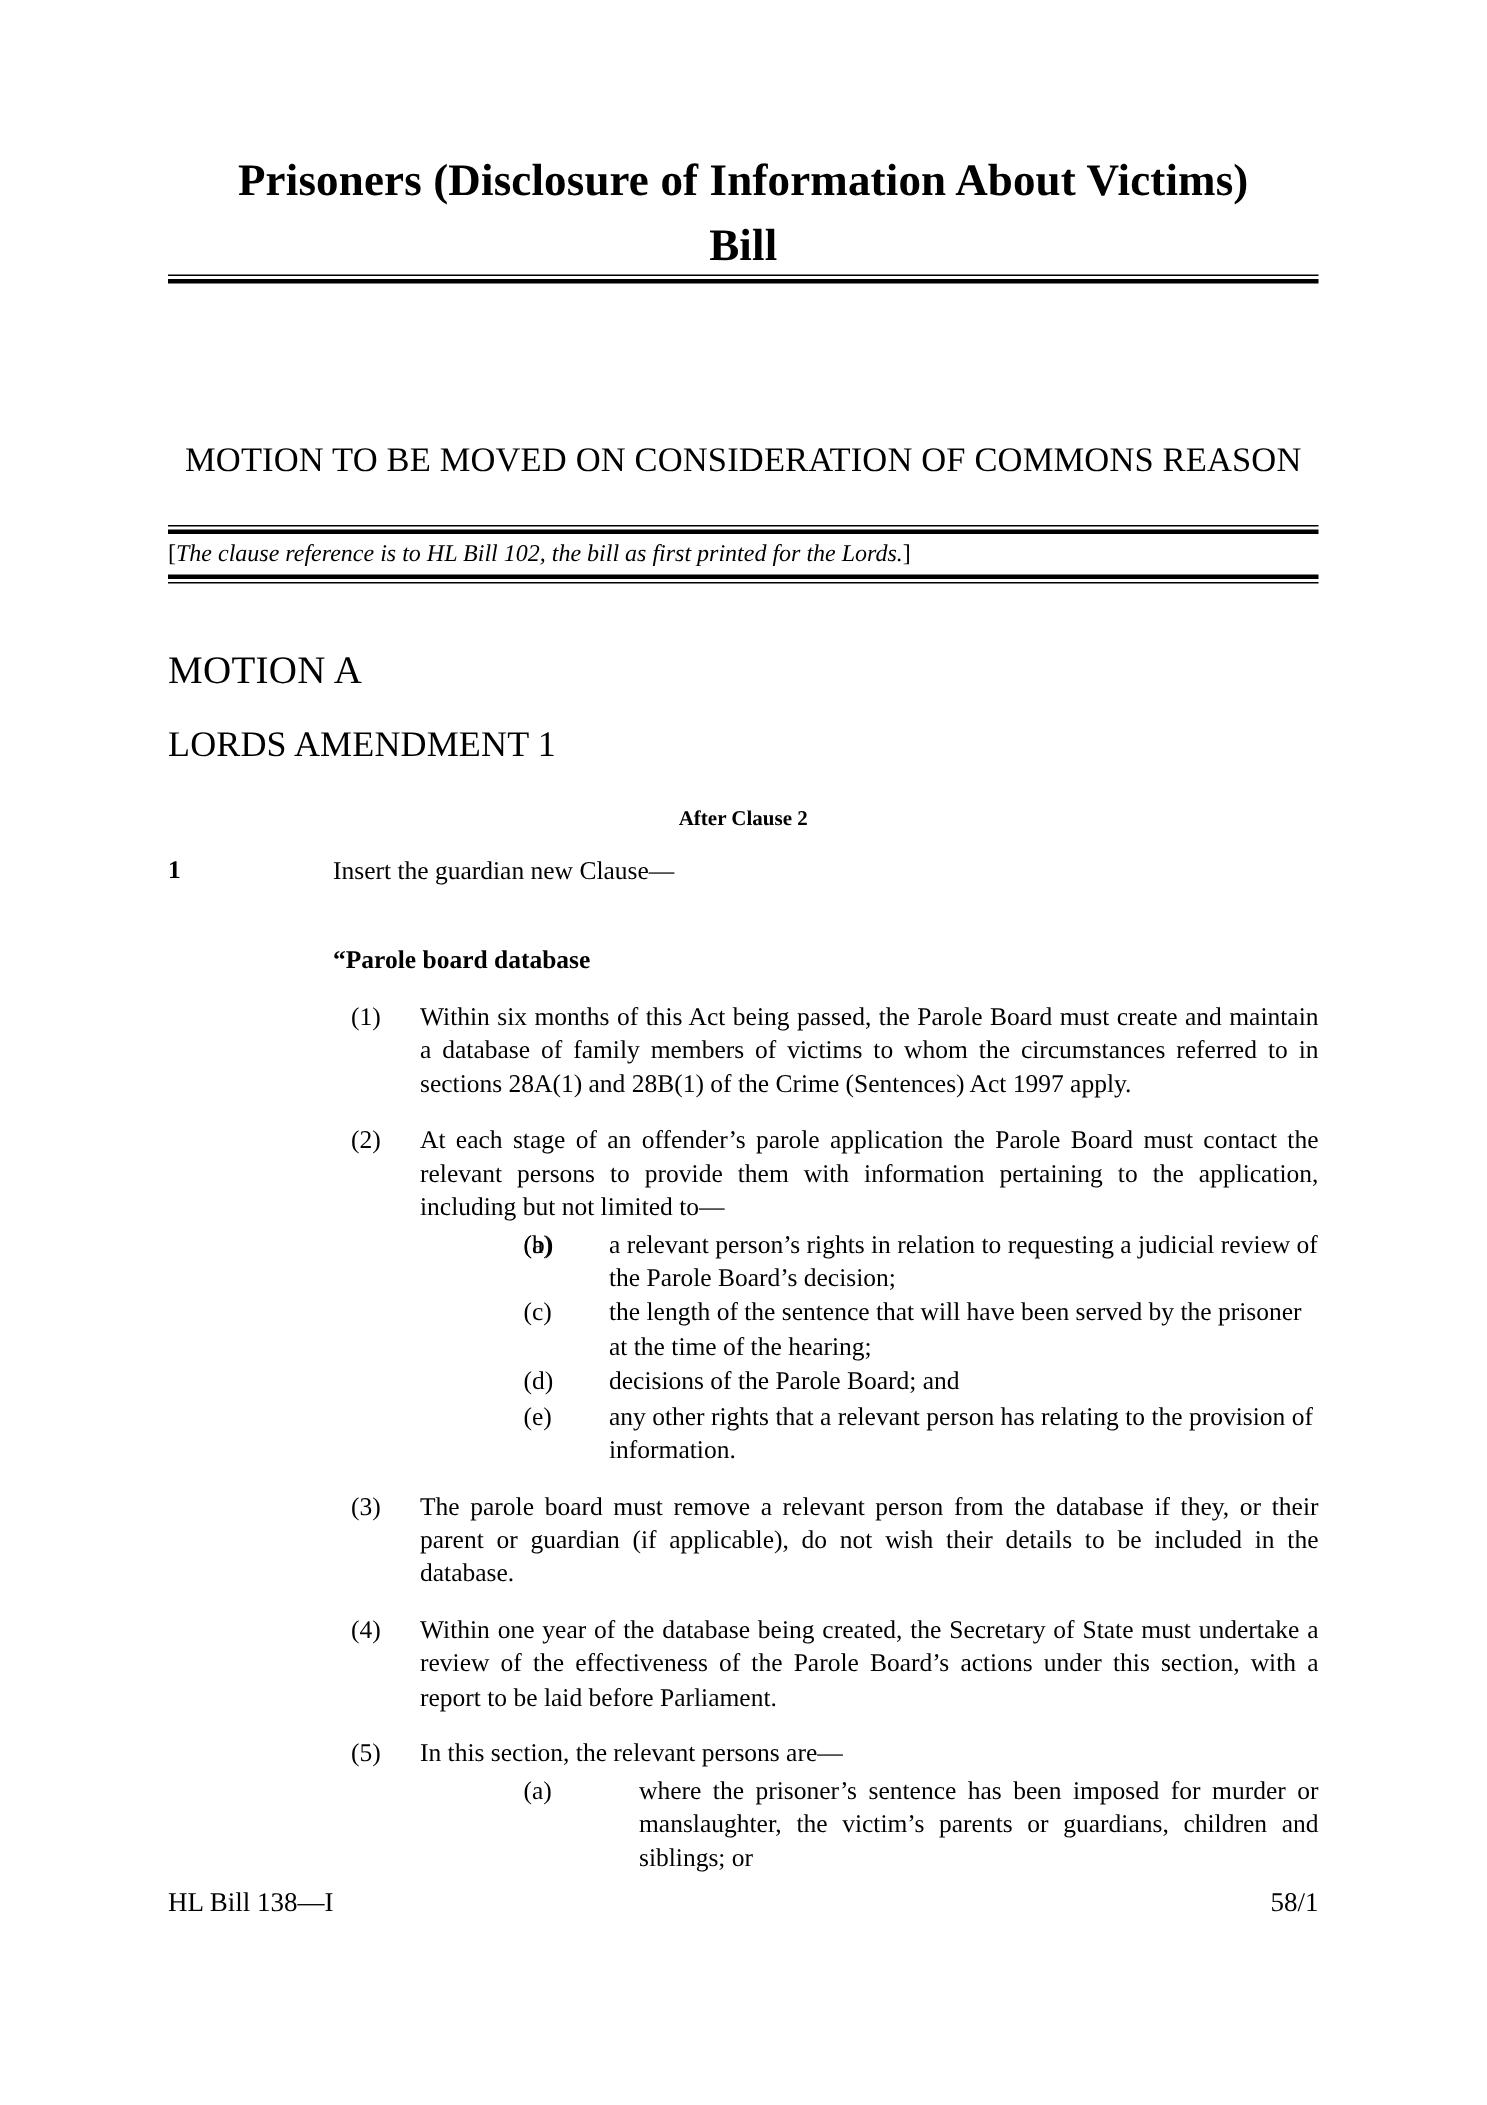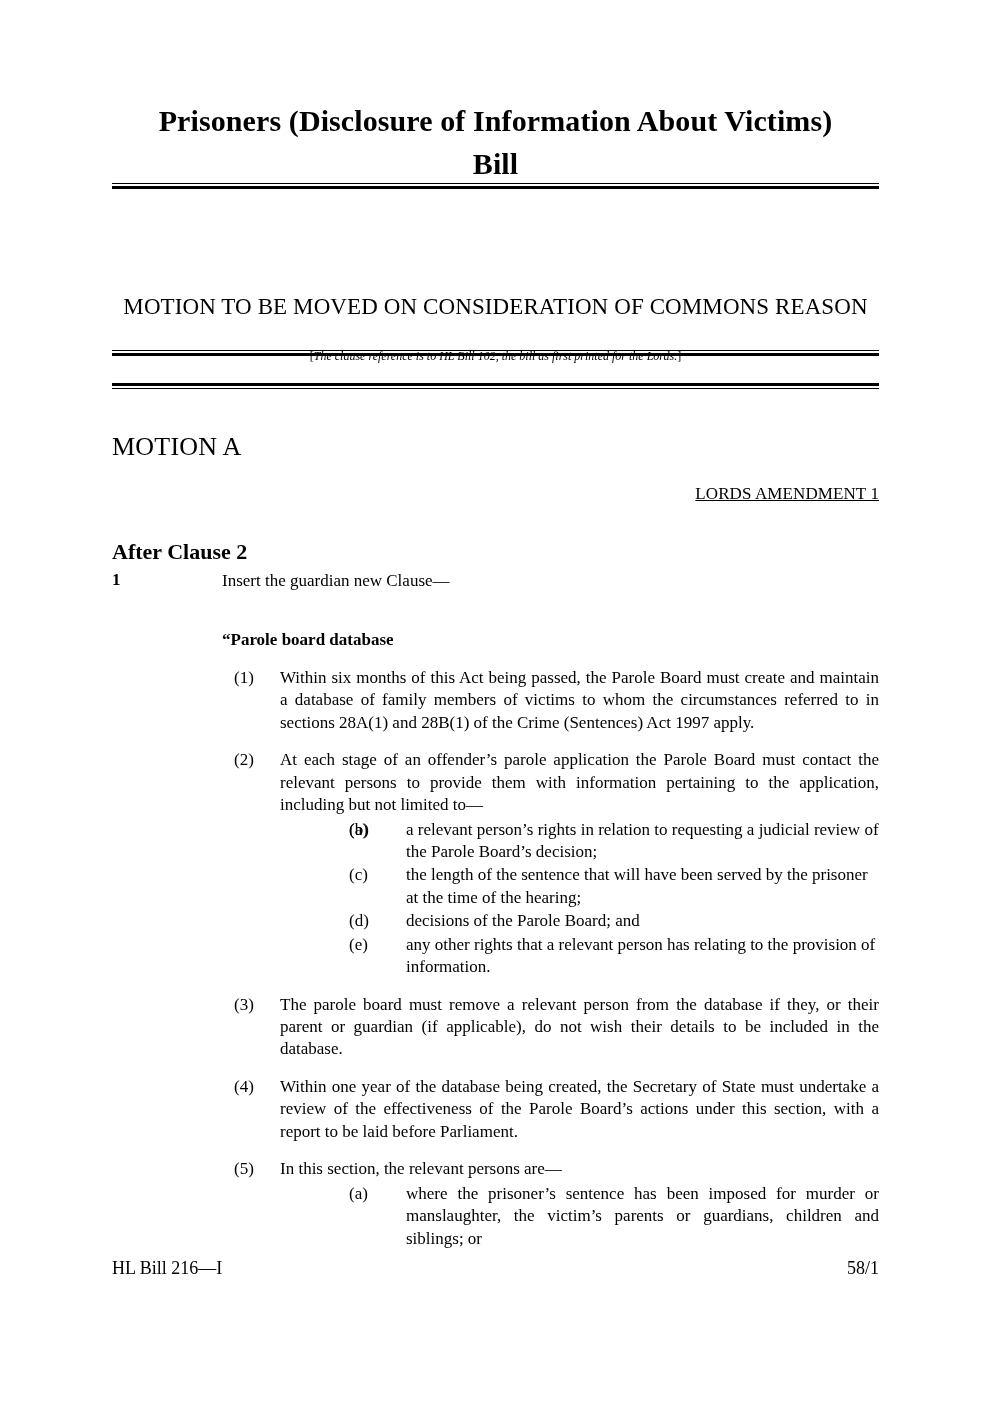--- a/index.html
+++ b/index.html
@@ -74,10 +74,10 @@
   .clause-note {
     position: absolute;
     left: 112px;
-    top: 349px;
-    width: 767px;
-    text-align: center;
-    font-size: 12px;
+    top: 361px;
+    width: 767px;
+    text-align: left;
+    font-size: 16px;
   }
   .clause-note .ital { font-style: italic; }
 

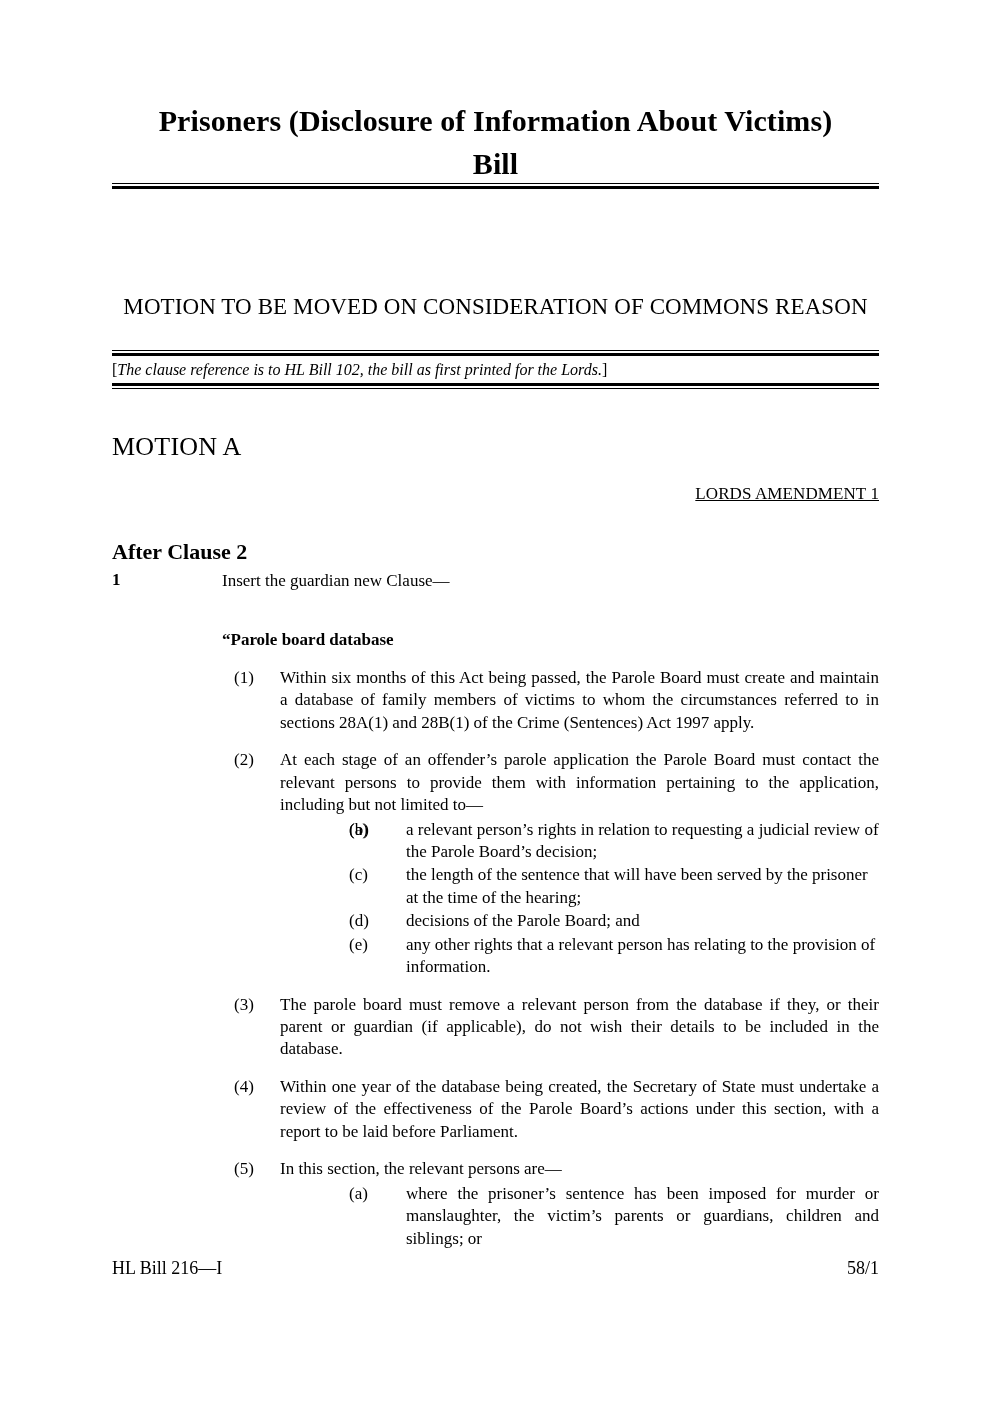--- a/index.html
+++ b/index.html
@@ -95,10 +95,9 @@
     left: 112px;
     top: 484px;
     width: 767px;
-    text-align: right;
-    font-size: 17px;
+    text-align: left;
+    font-size: 24px;
     letter-spacing: 0.1px;
-    text-decoration: underline;
   }
   .after-clause {
     position: absolute;

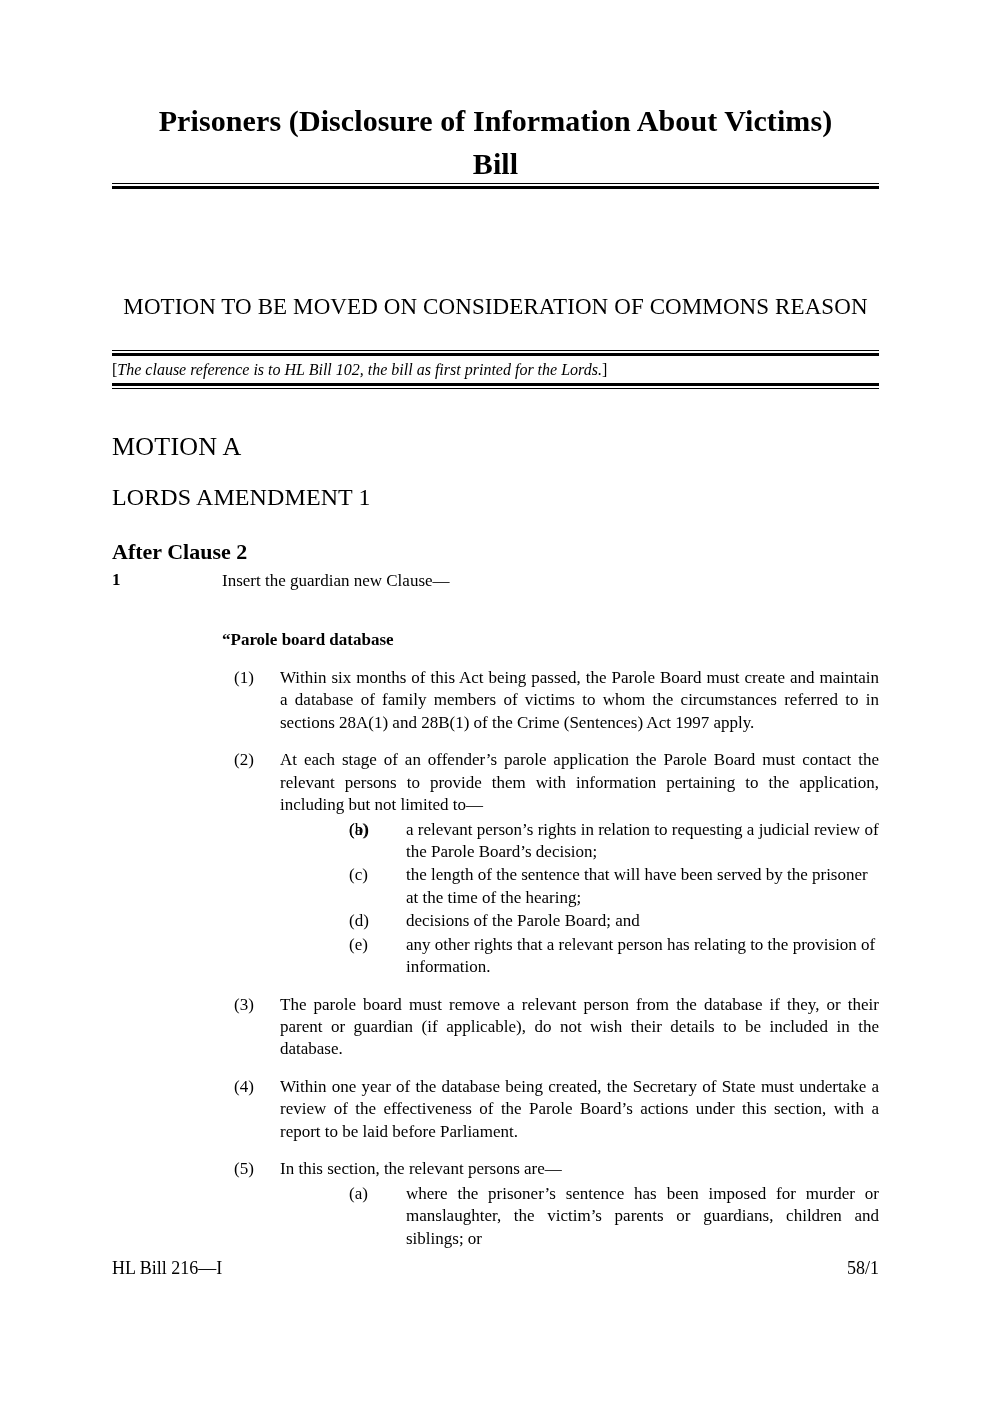--- a/index.html
+++ b/index.html
@@ -104,8 +104,8 @@
     left: 112px;
     top: 539px;
     width: 767px;
-    text-align: left;
-    font-size: 22px;
+    text-align: center;
+    font-size: 14px;
     font-weight: bold;
   }
 

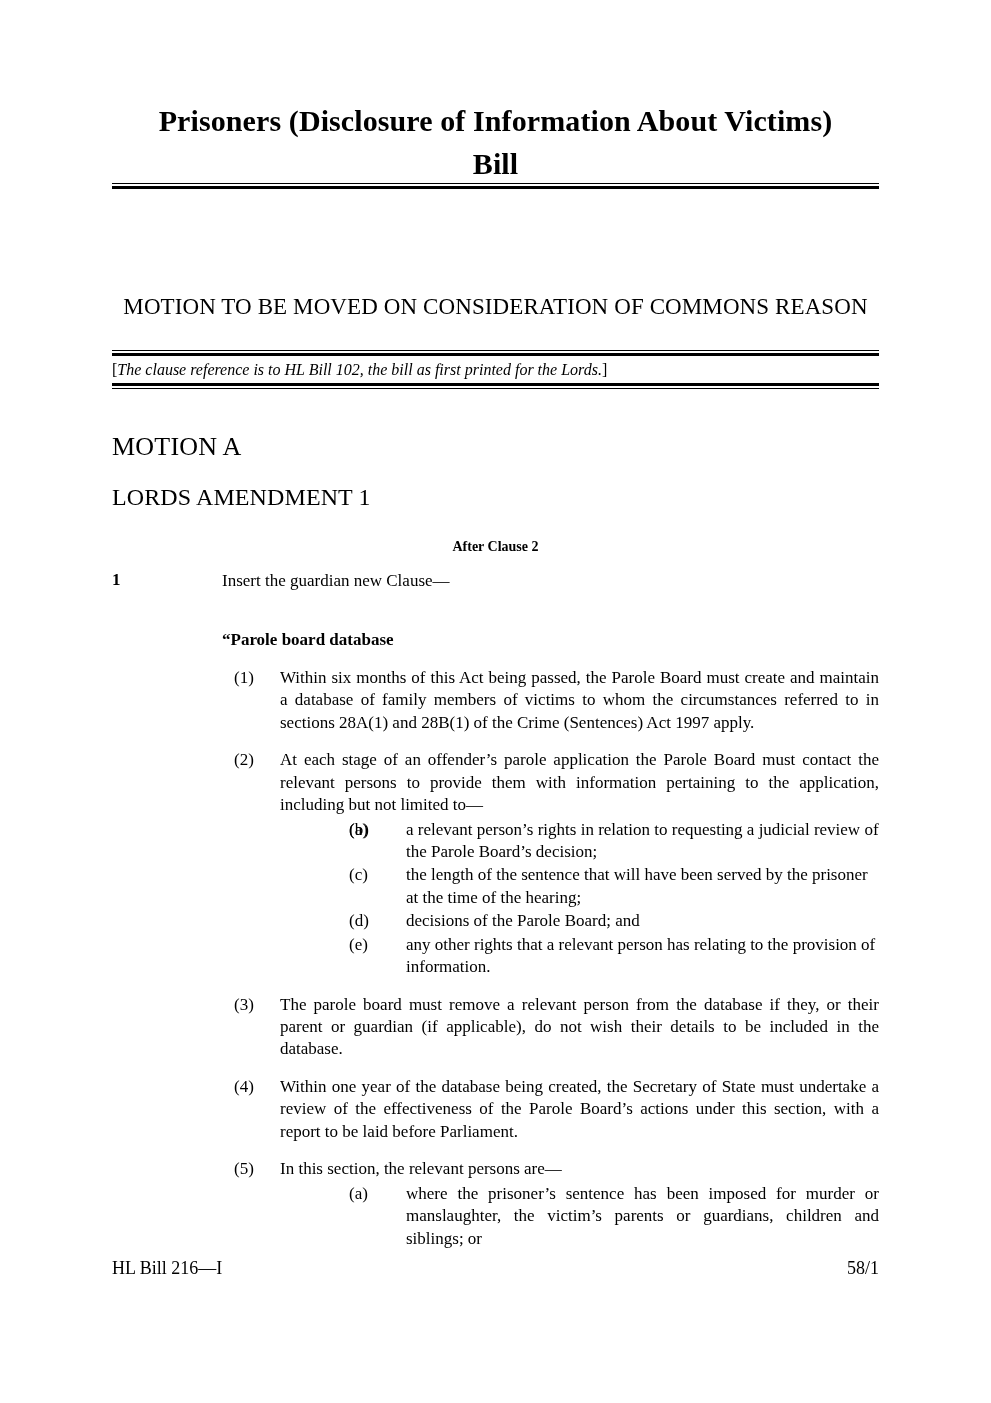--- a/index.html
+++ b/index.html
@@ -179,6 +179,7 @@
   .subitem .stext.justify {
     text-align: justify;
     text-justify: inter-word;
+    margin-left: 20px;
   }
   .sublist { margin-top: 2px; }
 

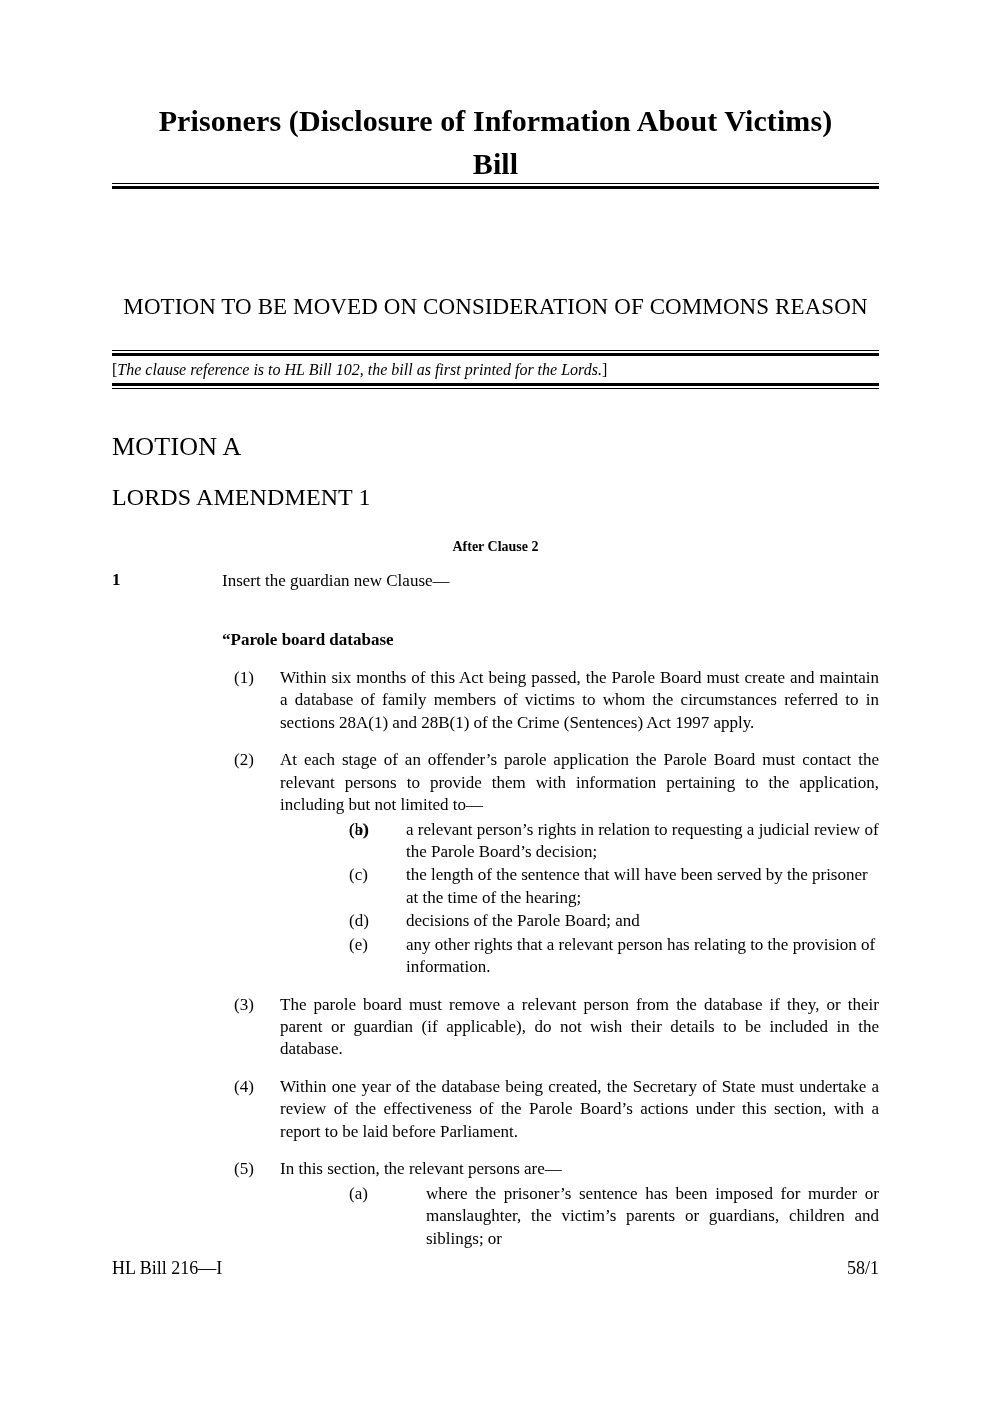--- a/index.html
+++ b/index.html
@@ -298,7 +298,7 @@
   </div>
 
   <div class="footer">
-    <span class="footer-left">HL Bill 216—I</span>
+    <span class="footer-left">HL Bill 138—I</span>
     <span class="footer-right">58/1</span>
   </div>
 

